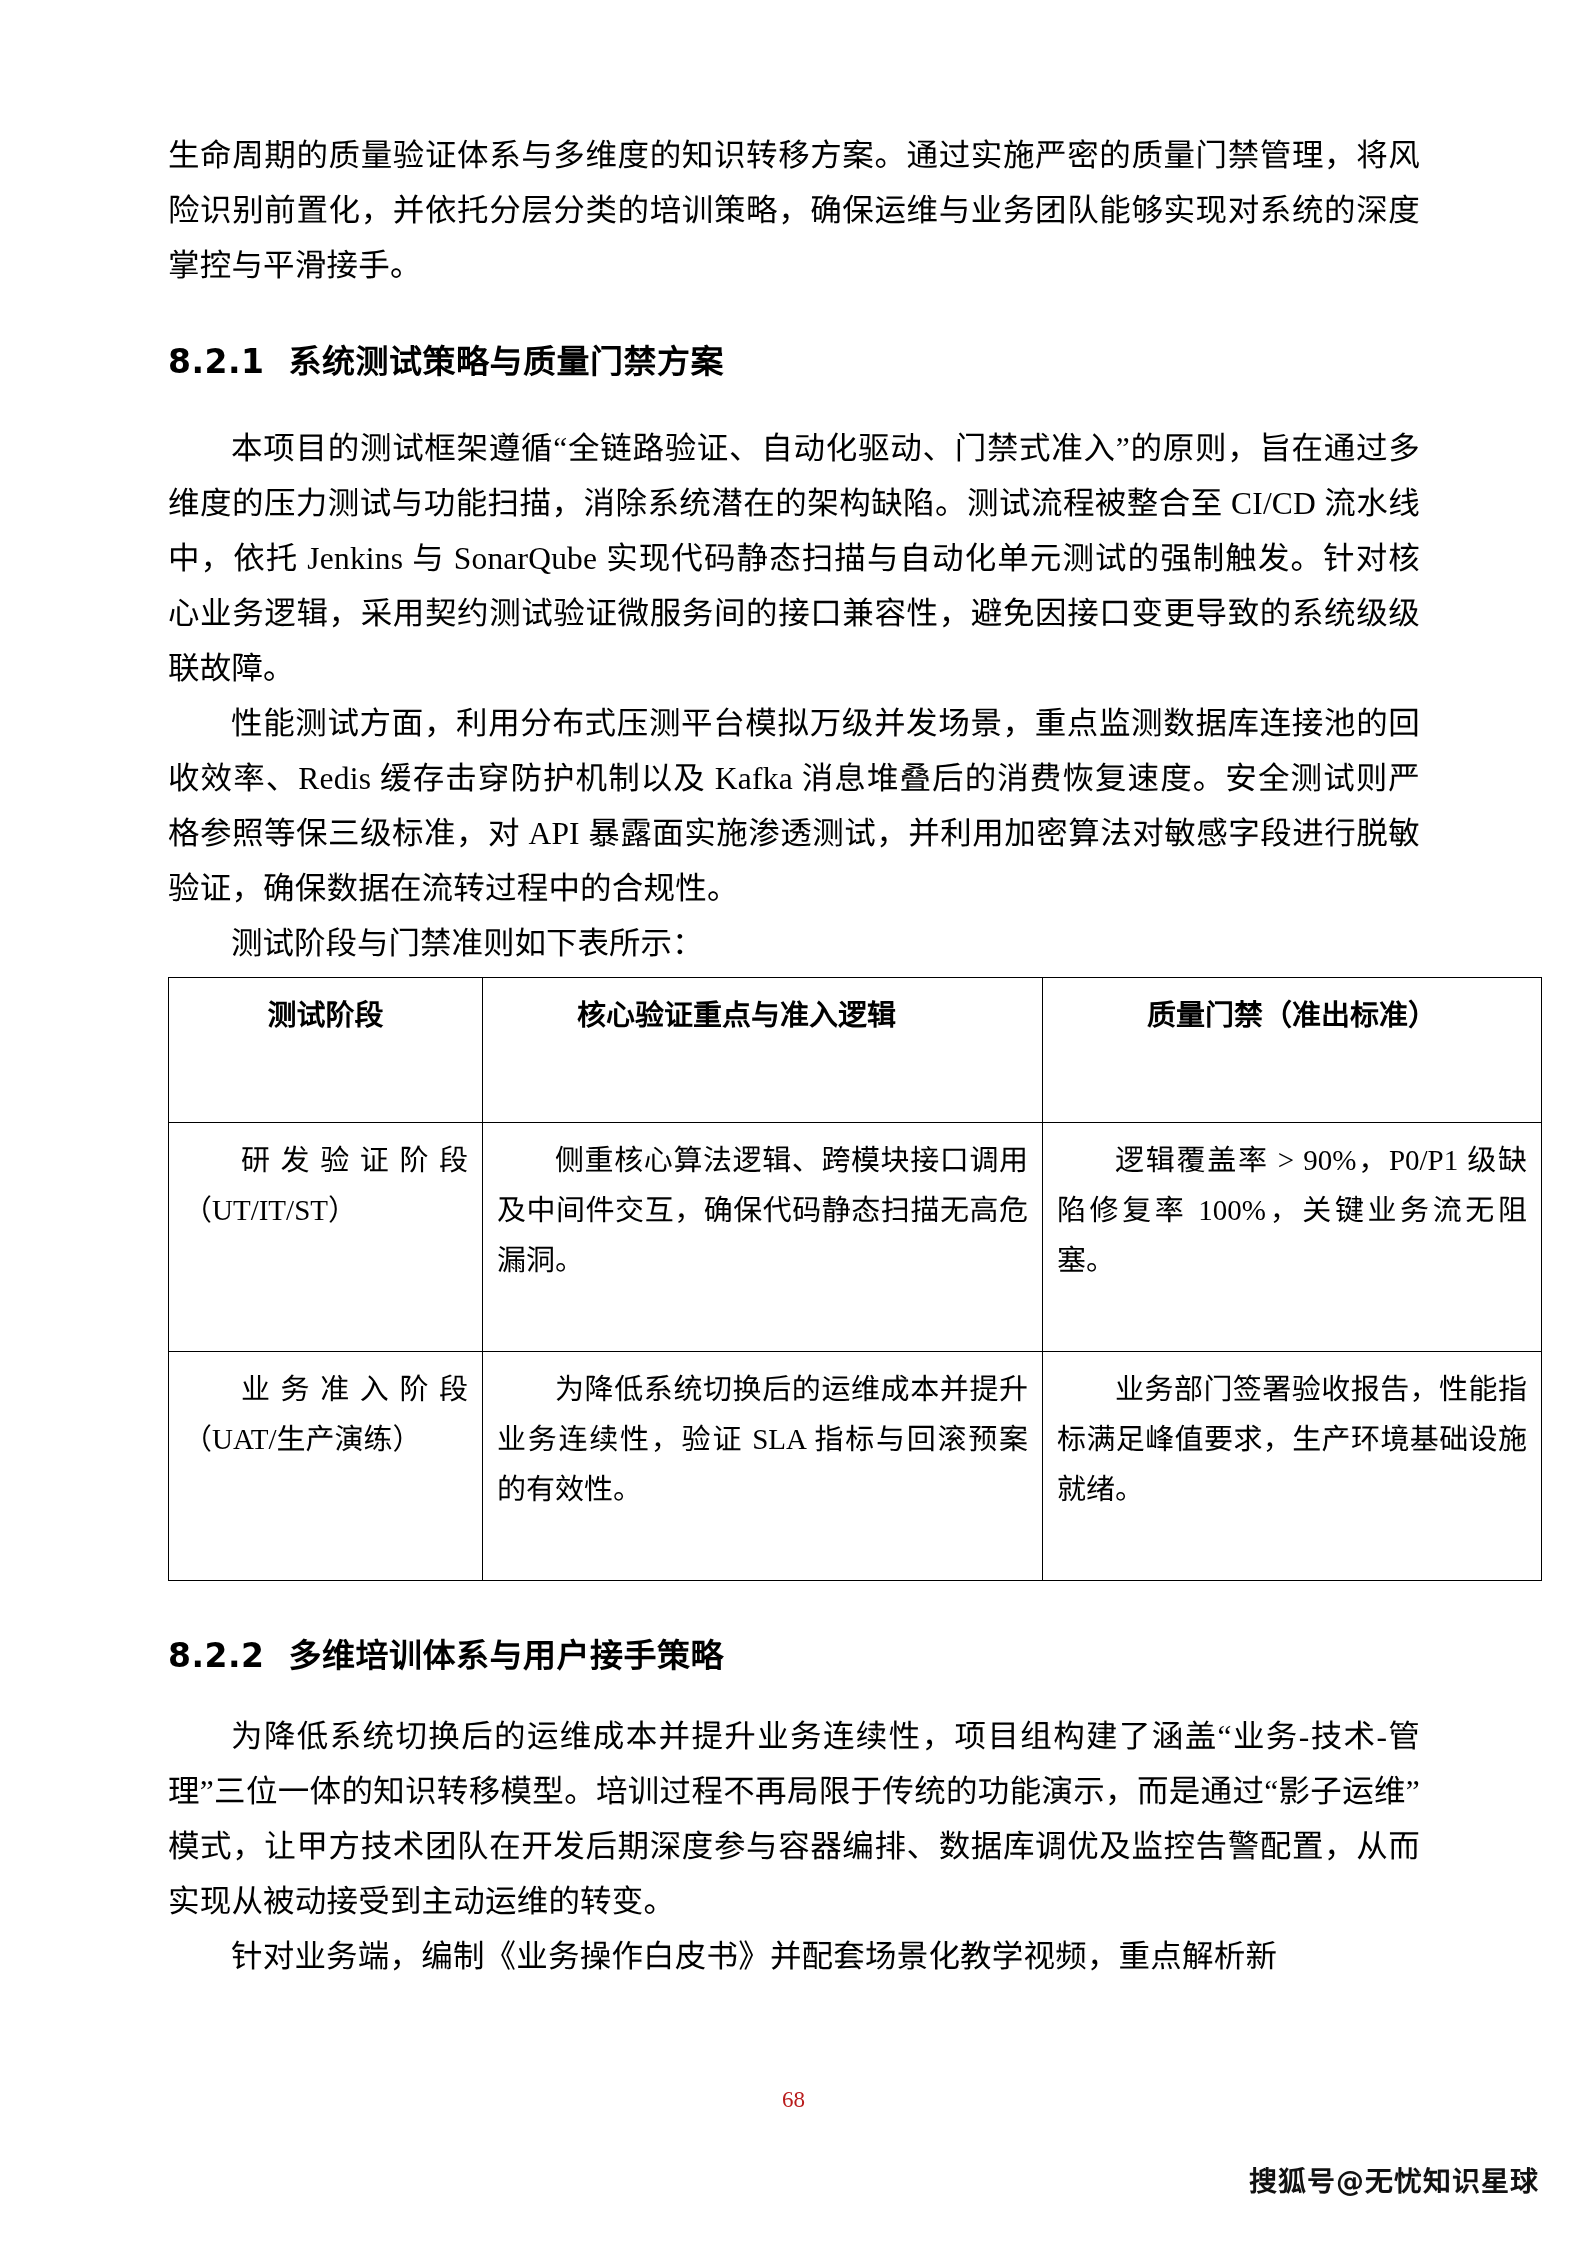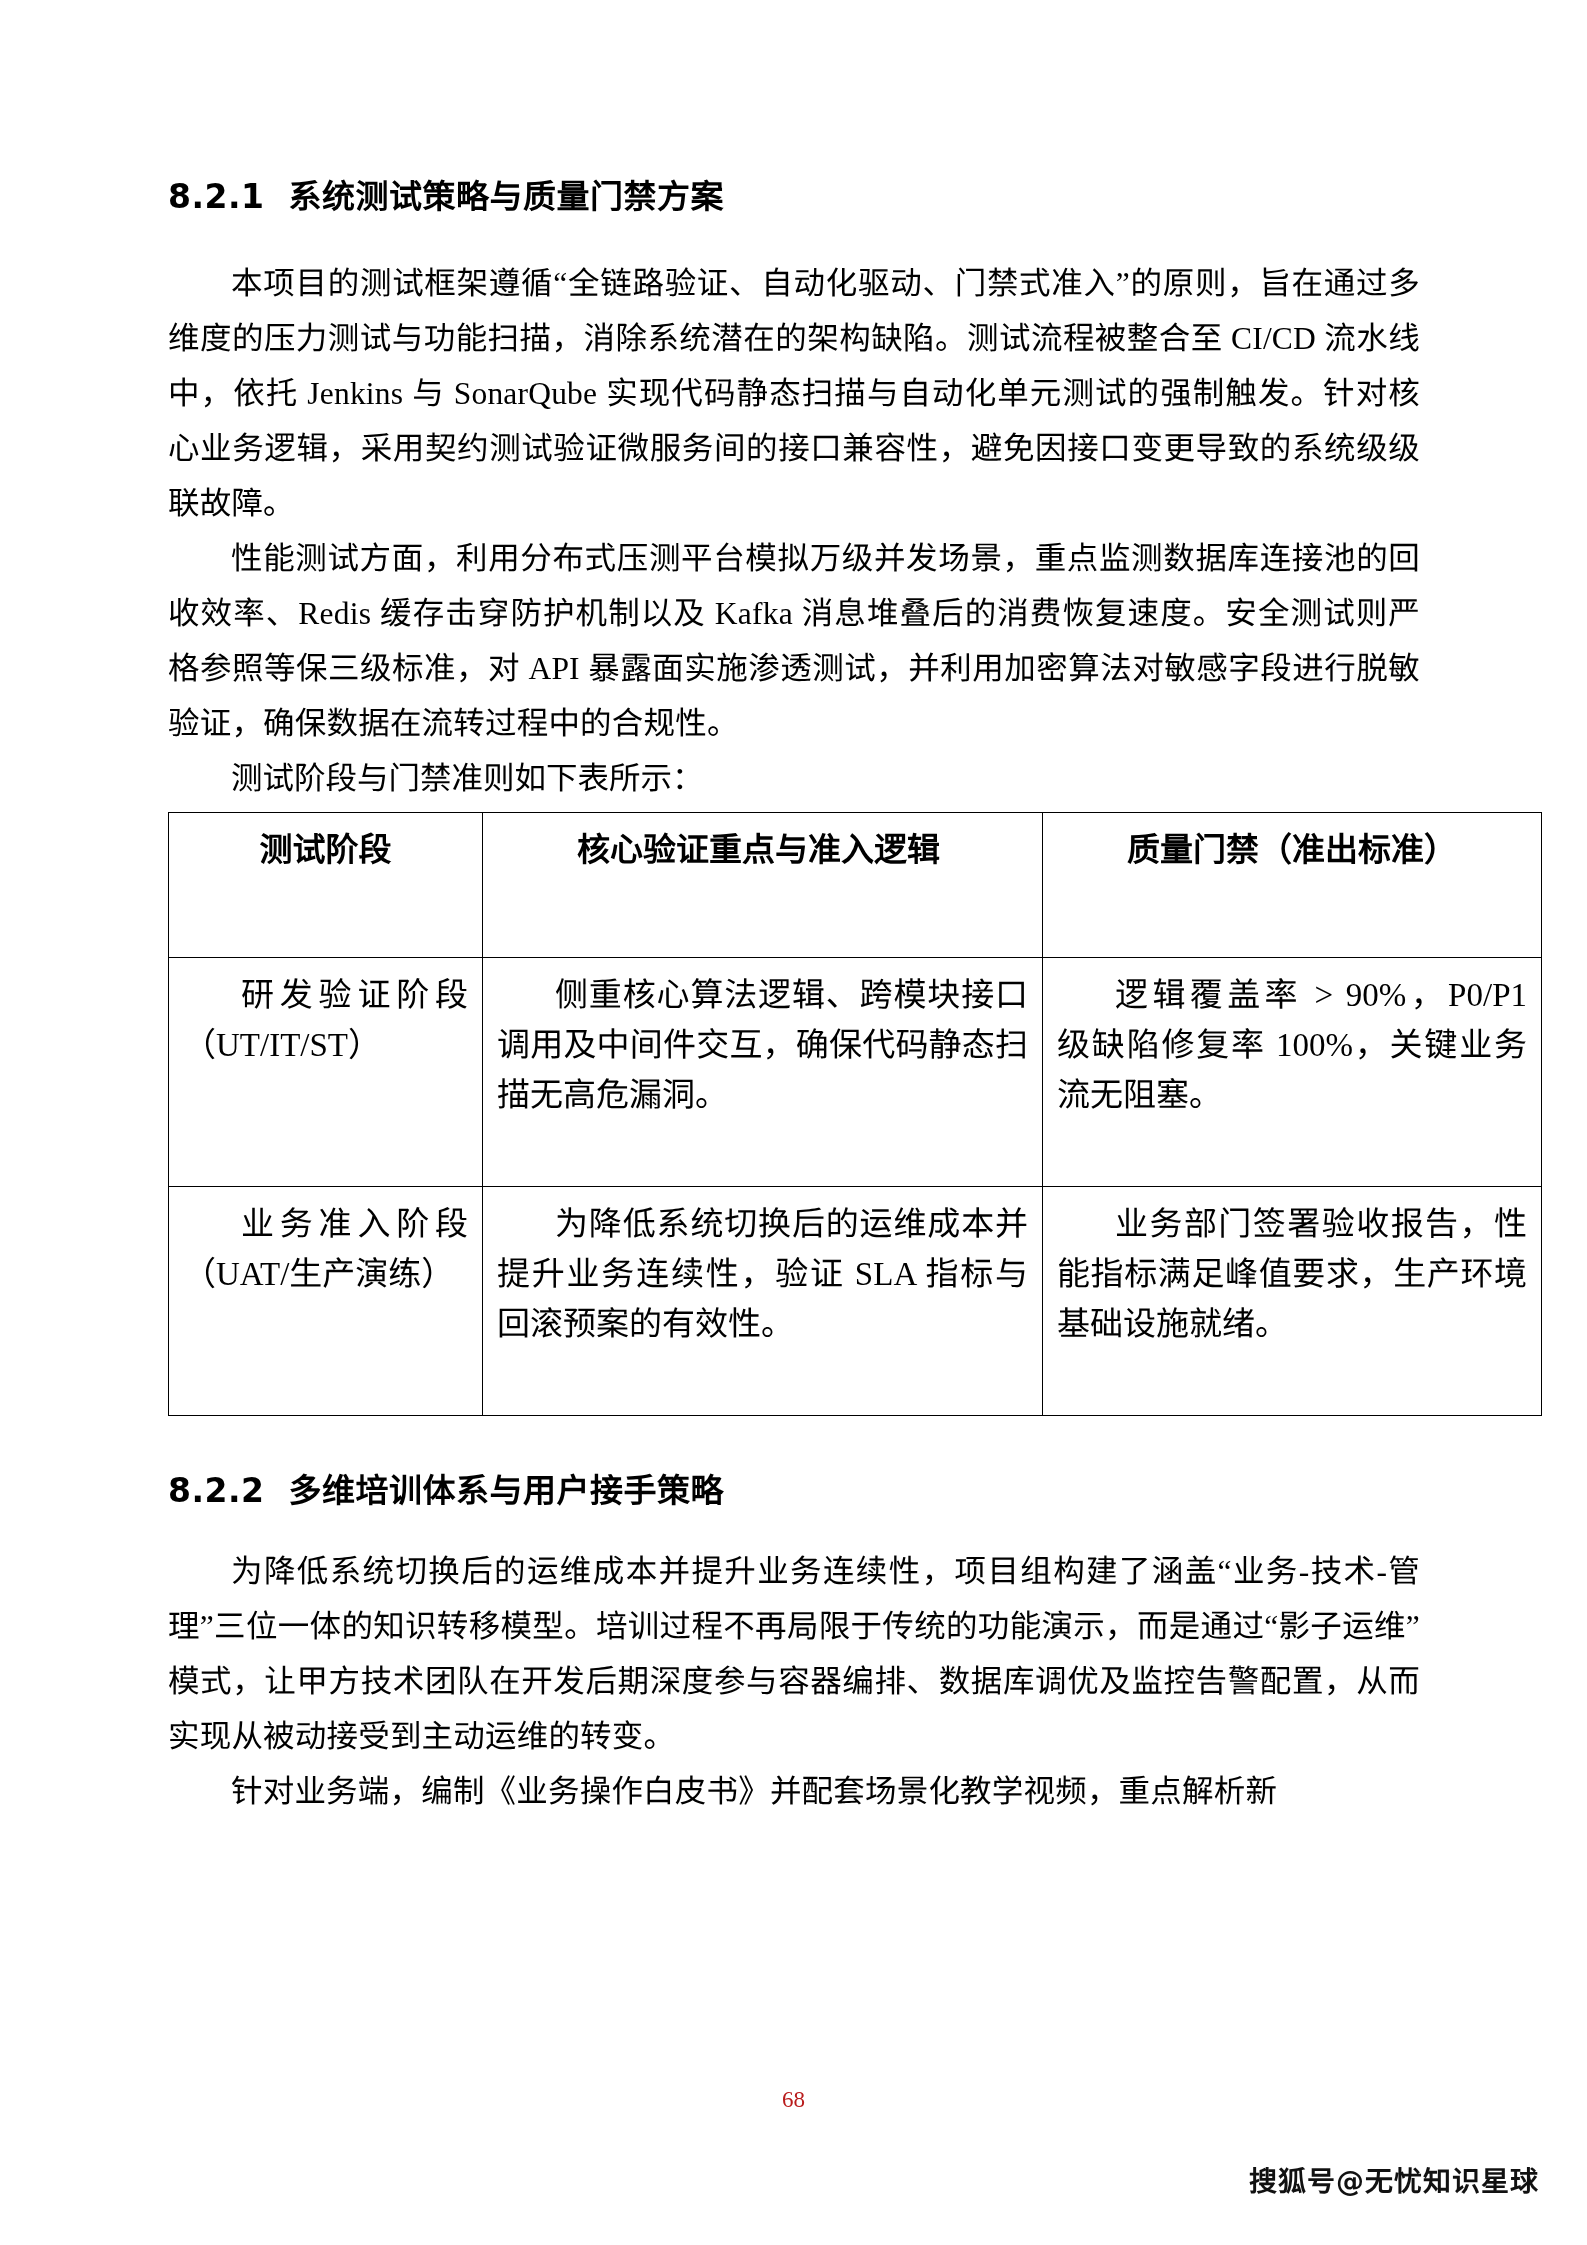--- a/index.html
+++ b/index.html
@@ -145,6 +145,7 @@
 
   <div class="content">
 
+    <p class="para">生命周期的质量验证体系与多维度的知识转移方案。通过实施严密的质量门禁管理，将风险识别前置化，并依托分层分类的培训策略，确保运维与业务团队能够实现对系统的深度掌控与平滑接手。</p>
 
     <h2 class="heading h-gap-top-1 h-gap-bot-1">8.2.1  系统测试策略与质量门禁方案</h2>
 

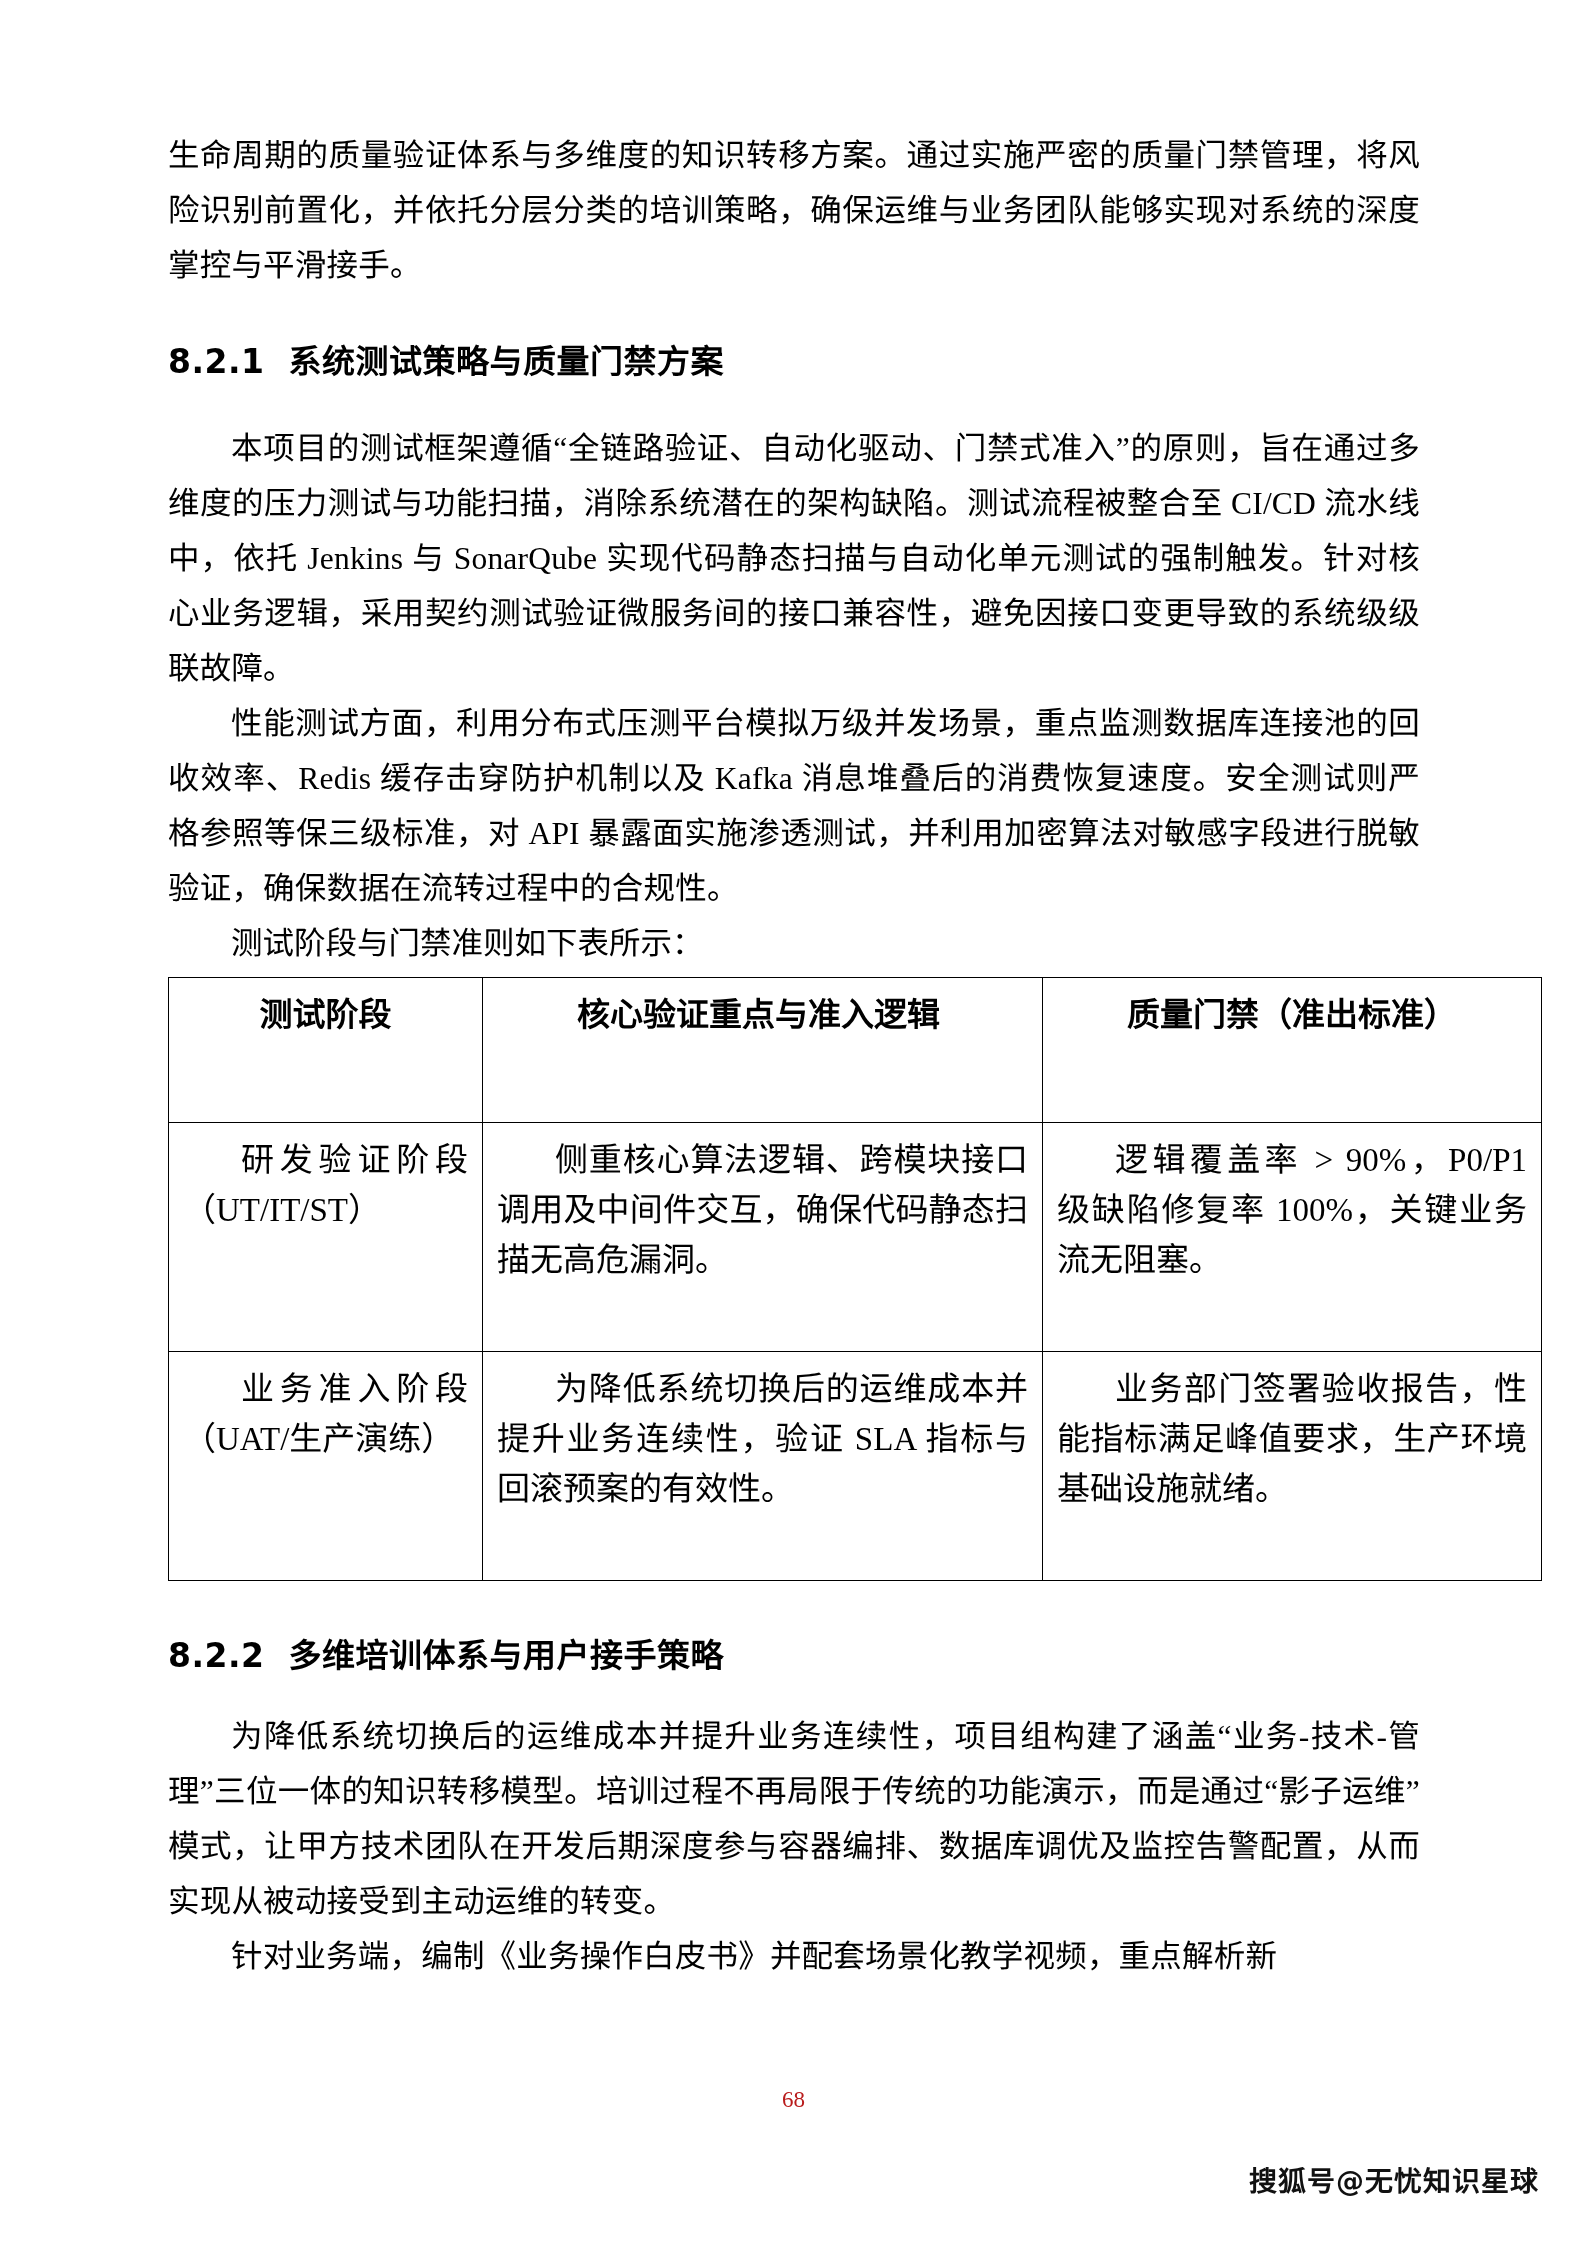--- a/index.html
+++ b/index.html
@@ -76,7 +76,7 @@
     border: 1.4px solid #000000;
     vertical-align: top;
     padding: 12px 14px 14px 14px;
-    font-size: 33px;
+    font-size: 29px;
     line-height: 50px;
     font-weight: normal;
     font-family: "Liberation Serif", "DejaVu Serif", serif;

